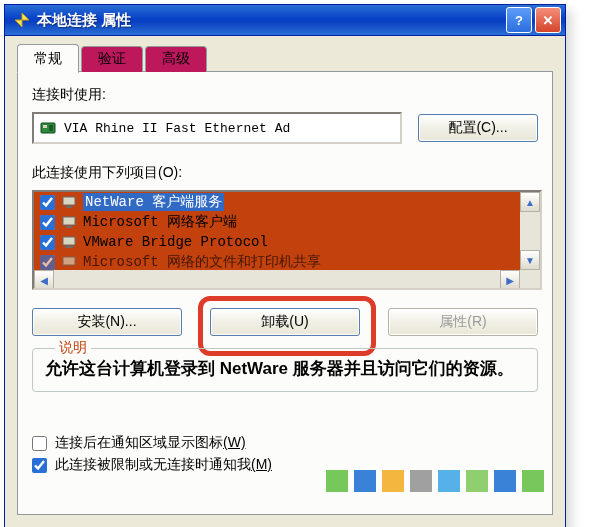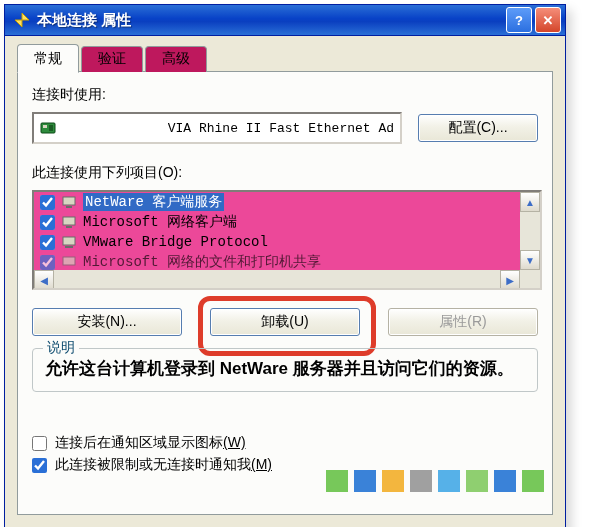--- a/index.html
+++ b/index.html
@@ -100,7 +100,7 @@
     display: flex; align-items: center;
     padding: 0 6px;
     font-family: "Courier New", monospace;
-    white-space: nowrap; overflow: hidden; justify-content: space-between;
+    white-space: nowrap; overflow: hidden;
   }
   .nic-icon { width:16px; height:16px; margin-right:8px; flex-shrink:0; }
   .adapter-box span.text { overflow: hidden; text-overflow: clip; }

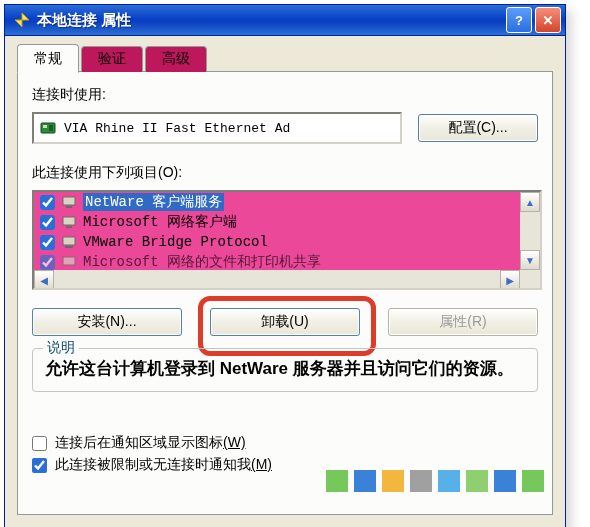--- a/index.html
+++ b/index.html
@@ -120,7 +120,7 @@
   .listbox {
     width: 100%; height: 96px;
     border: 2px inset #d4d0c8;
-    background: #ec4899;
+    background: #c2410c;
     position: relative;
     overflow: hidden;
   }

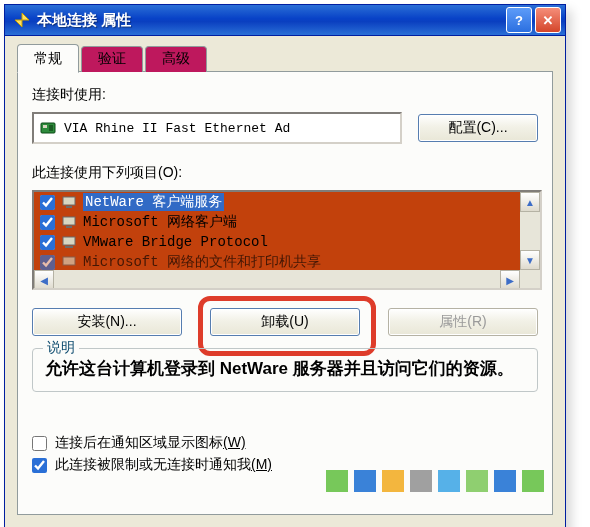--- a/index.html
+++ b/index.html
@@ -180,9 +180,9 @@
     position:relative;
   }
   .groupbox .legend {
-    position:absolute; top:-10px; left:10px;
+    position:absolute; top:-10px; left:22px;
     background:#fcfcfa; padding:0 4px;
-    color:#0c4a6e; font-size:14px;
+    color:#c2410c; font-size:14px;
   }
   .desc-text { font-size:17px; line-height:20px;font-weight:bold; }
 

